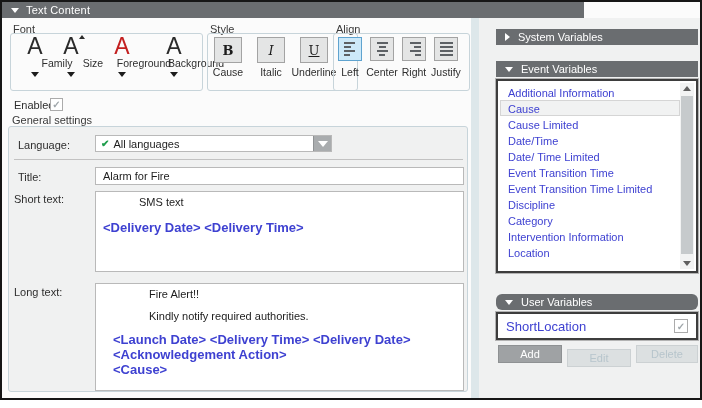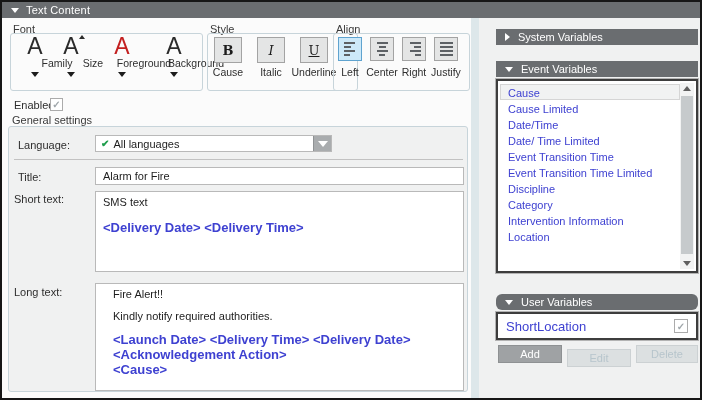--- a/index.html
+++ b/index.html
@@ -9,7 +9,7 @@
 
   
   .window { left:0; top:0; width:702px; height:400px; border:2px solid #161616; background:#fbfbfb; }
-  .titlebar { left:2px; top:2px; width:698px; height:16px; background:#6a6d70; display:flex; align-items:center; gap:7px; padding-left:9px; }
+  .titlebar { left:2px; top:2px; width:582px; height:16px; background:#6a6d70; display:flex; align-items:center; gap:7px; padding-left:9px; }
   .titlebar span { color:#ffffff; font-size:11px; letter-spacing:.2px; }
   .tri-down-w { width:0; height:0; border-left:4px solid transparent; border-right:4px solid transparent; border-top:5px solid #ffffff; }
   .tri-right-w { width:0; height:0; border-top:4px solid transparent; border-bottom:4px solid transparent; border-left:5px solid #ffffff; }

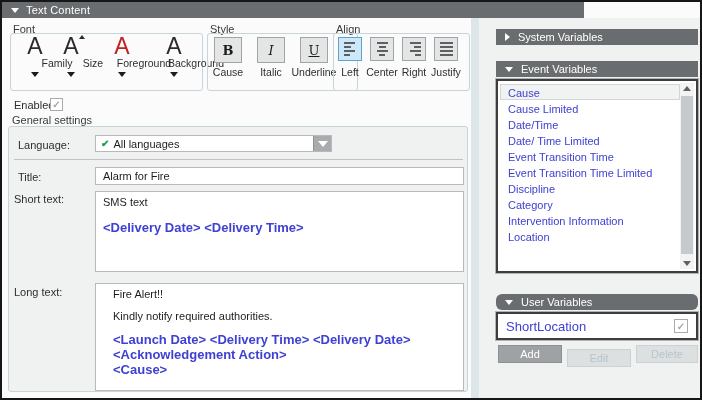--- a/index.html
+++ b/index.html
@@ -206,6 +206,7 @@
 
   <div class="abs listbox" style="left:496px; top:79px; width:202px; height:194px;">
     <div style="position:absolute; left:2px; top:3px; right:16px; bottom:2px; overflow:hidden;">
+      <div class="evrow"><span>Additional Information</span></div>
       <div class="evrow sel"><span>Cause</span></div>
       <div class="evrow"><span>Cause Limited</span></div>
       <div class="evrow"><span>Date/Time</span></div>

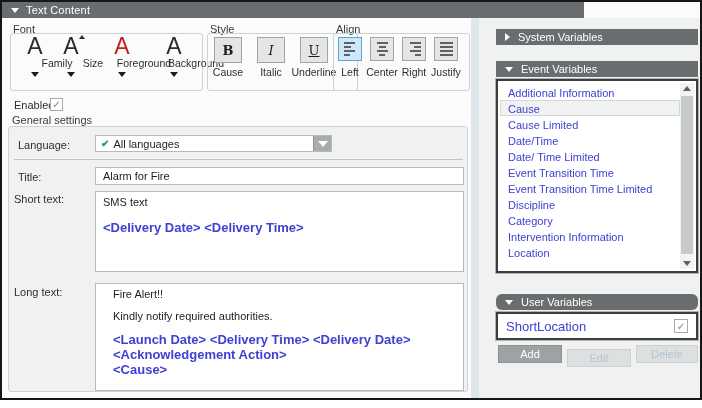--- a/index.html
+++ b/index.html
@@ -47,7 +47,7 @@
   .ddbtn .tri { width:0; height:0; border-left:5px solid transparent; border-right:5px solid transparent; border-top:6px solid #ffffff; }
 
   .vartext { color:#3e41d1; font-weight:600; font-size:13px; }
-  .plaintext { color:#1d1d1d; font-size:11px; }
+  .plaintext { color:#1d1d1d; font-size:11px;margin-left:36px; }
 
   
   .panelhdr { background:#6a6d70; display:flex; align-items:center; gap:8px; padding-left:9px; }

